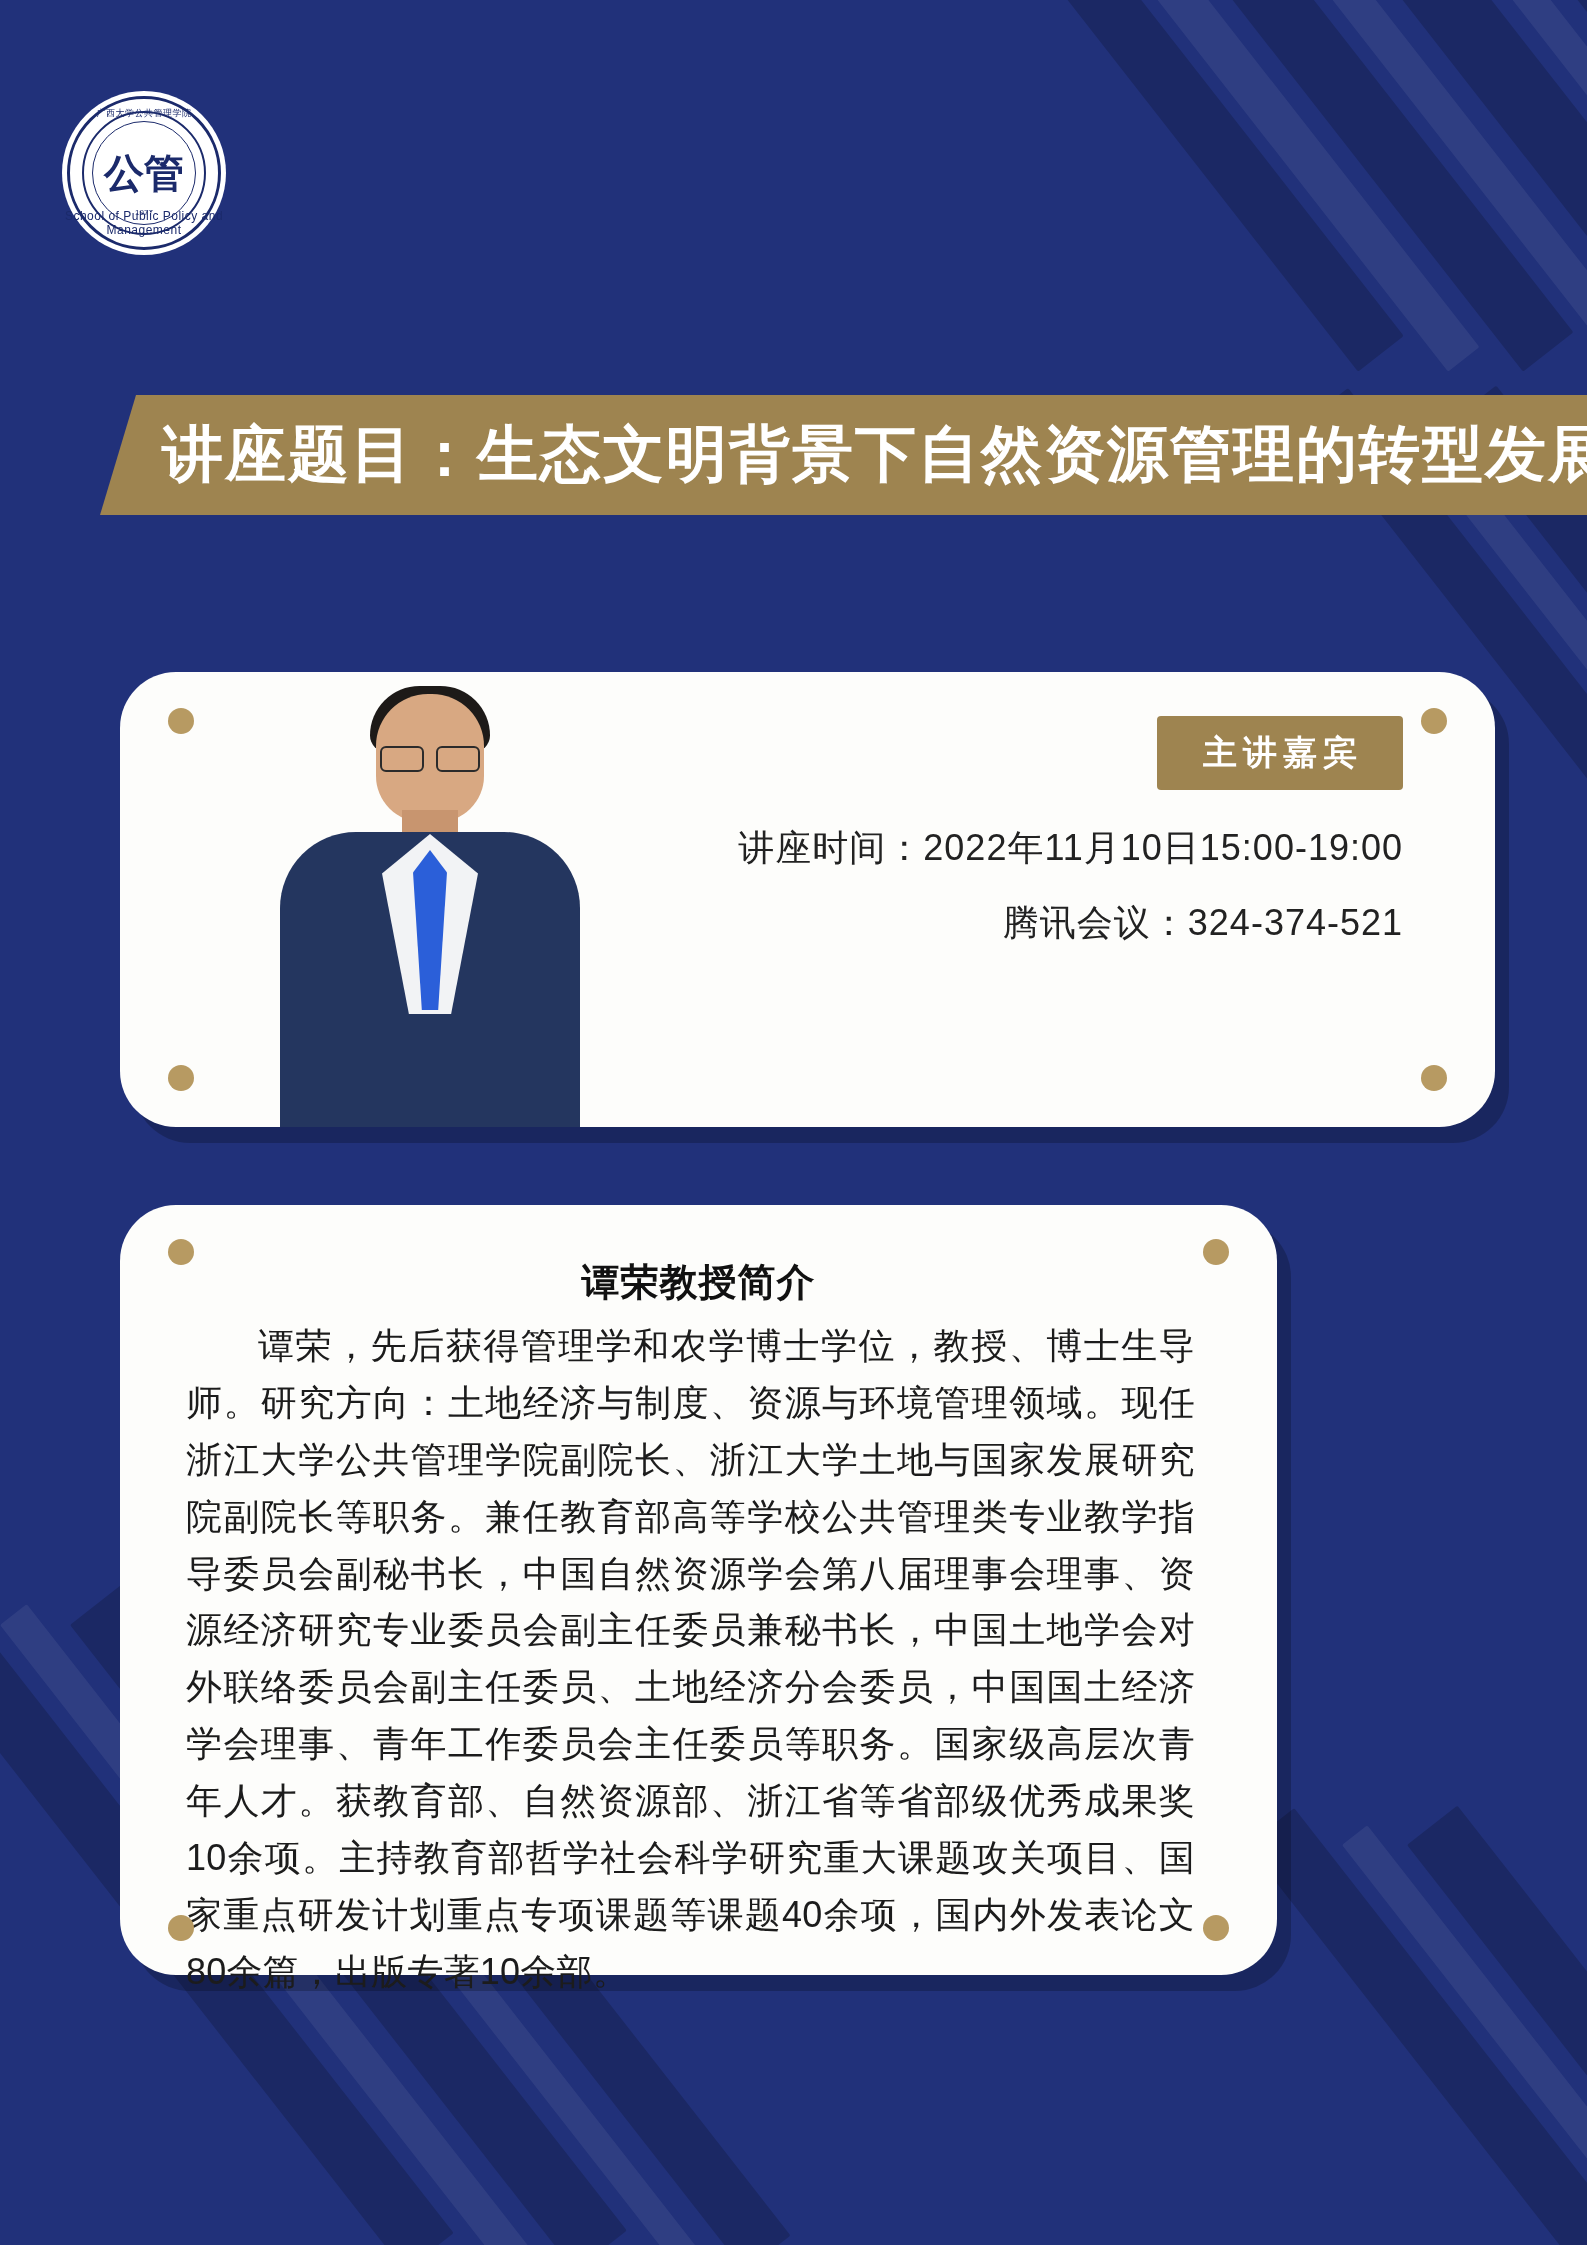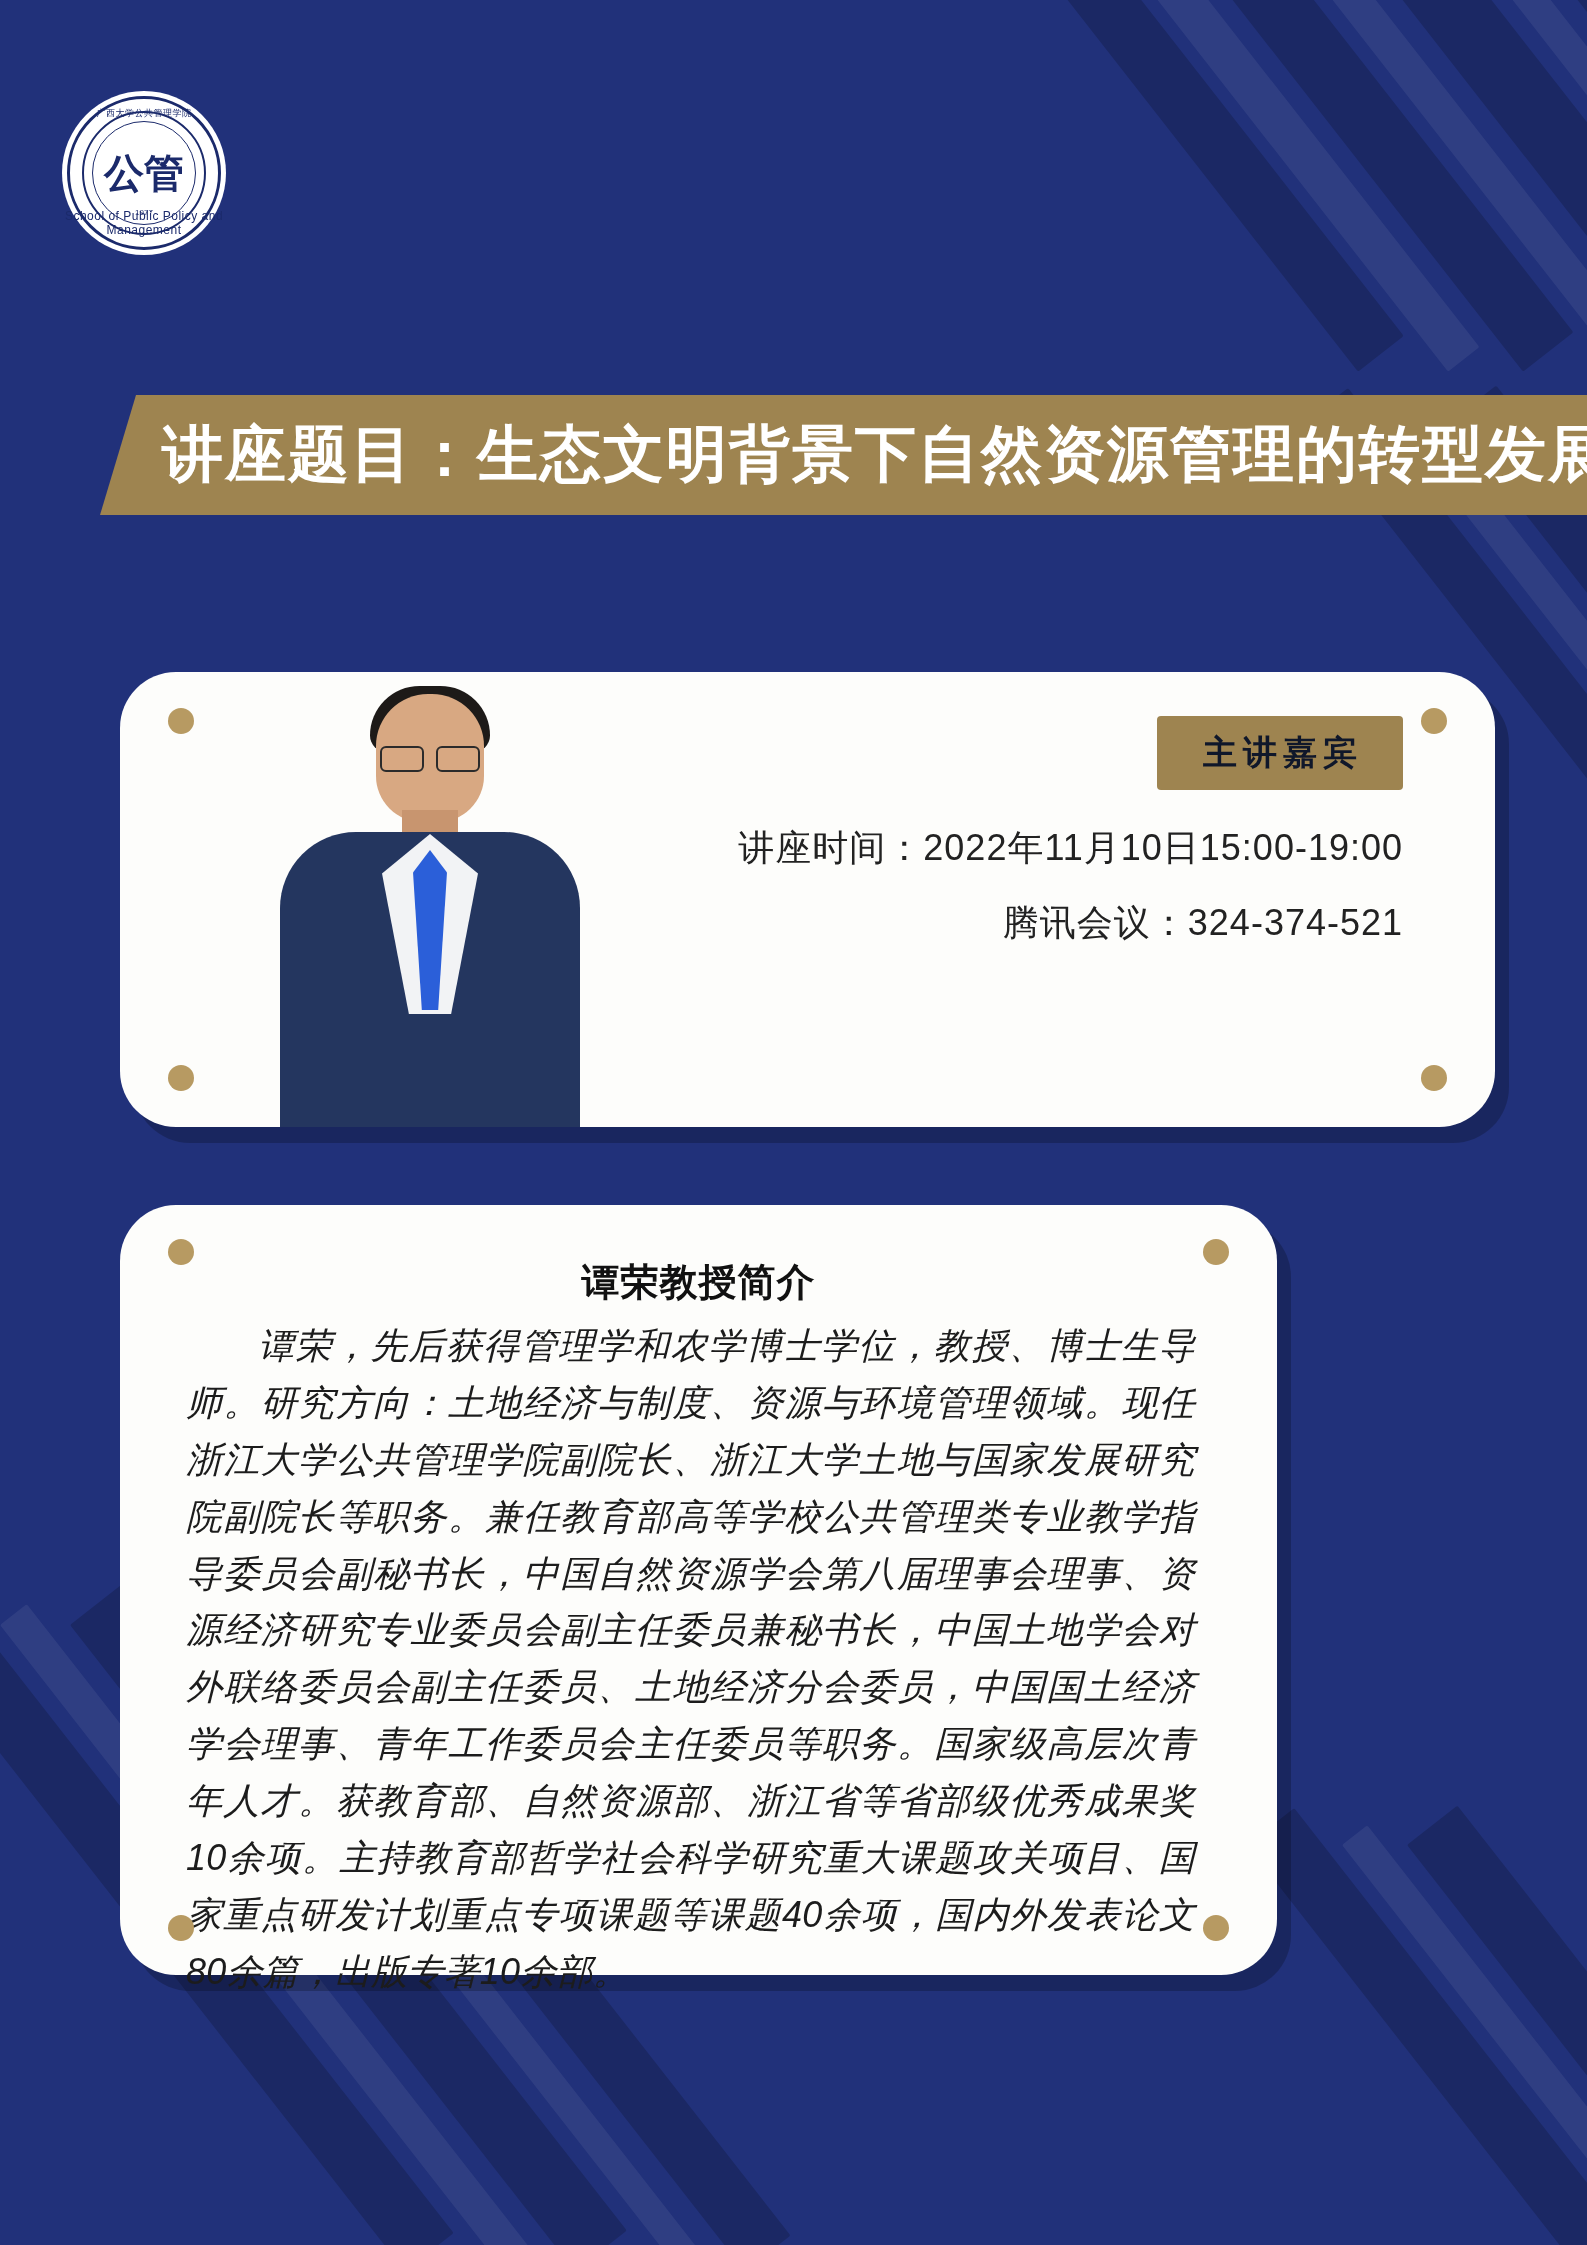--- a/index.html
+++ b/index.html
@@ -288,7 +288,7 @@
   #guest-badge {
     display: inline-block;
     background: #9e8450;
-    color: #0f172a;
+    color: #ffffff;
     font-size: 34px;
     font-weight: bold;
     letter-spacing: 6px;

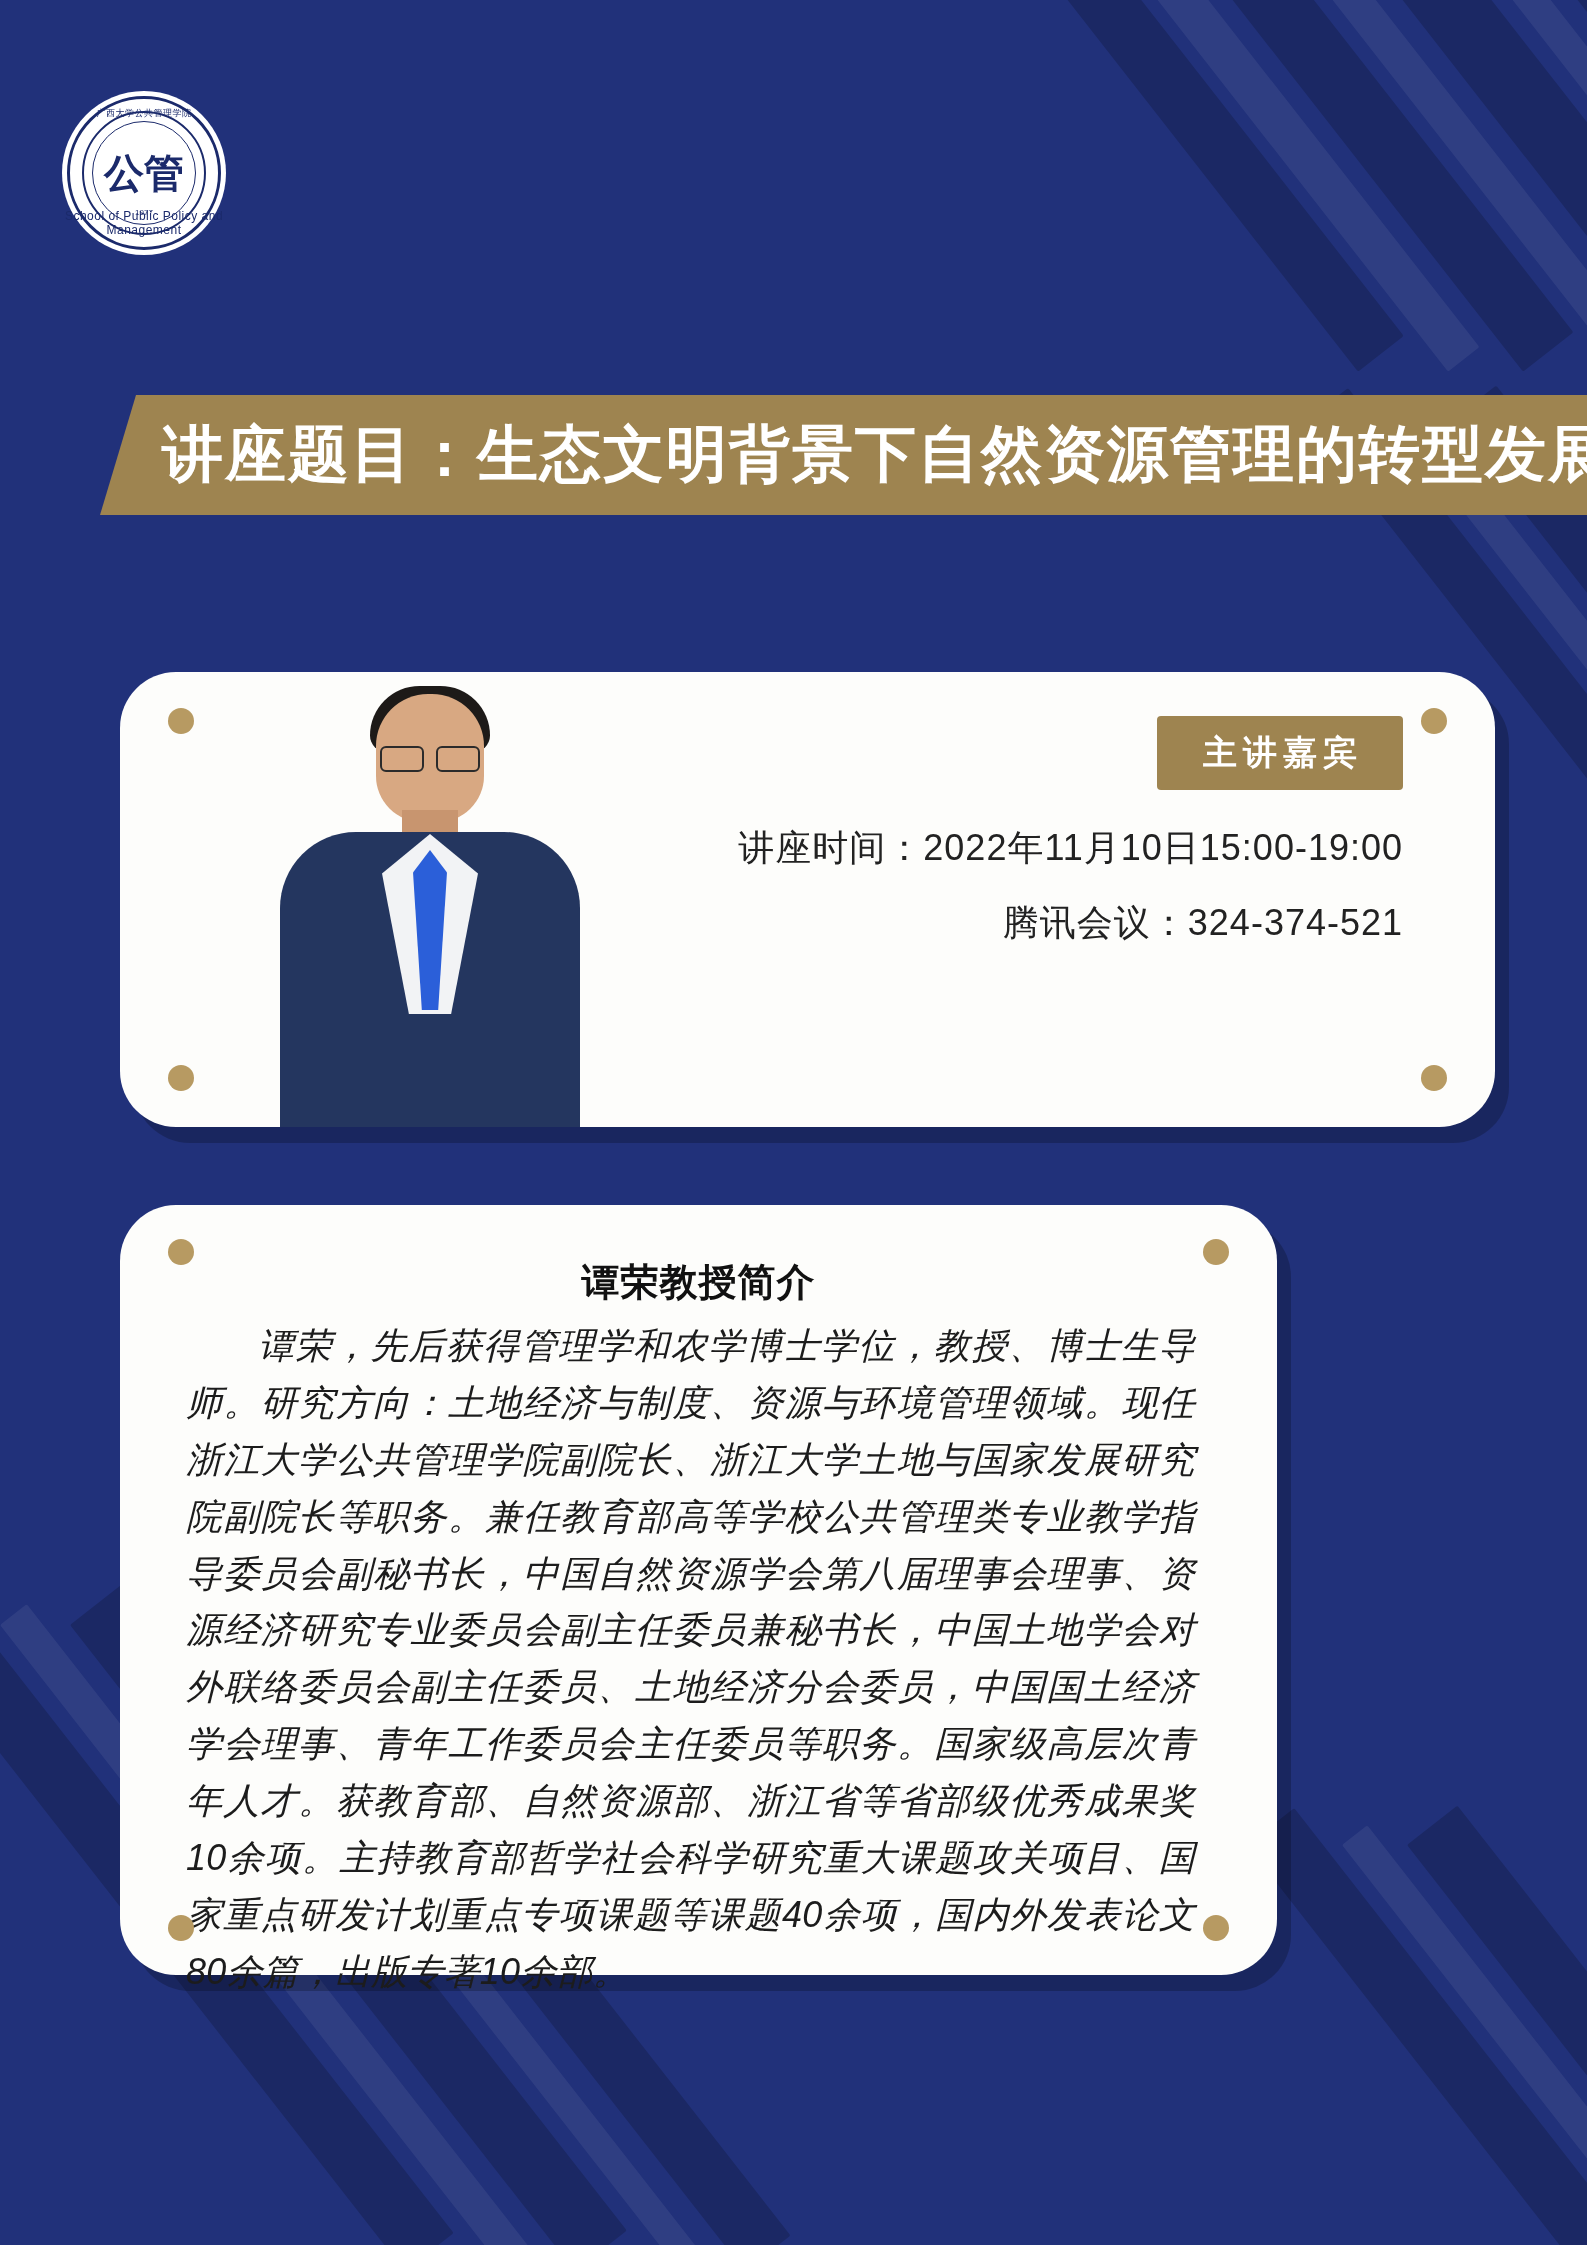--- a/index.html
+++ b/index.html
@@ -339,7 +339,6 @@
     text-align: justify;
     margin: 10px 16px 0 0;
     letter-spacing: 0.2px;
-    font-style: italic;
   }
 </style>
 </head>

